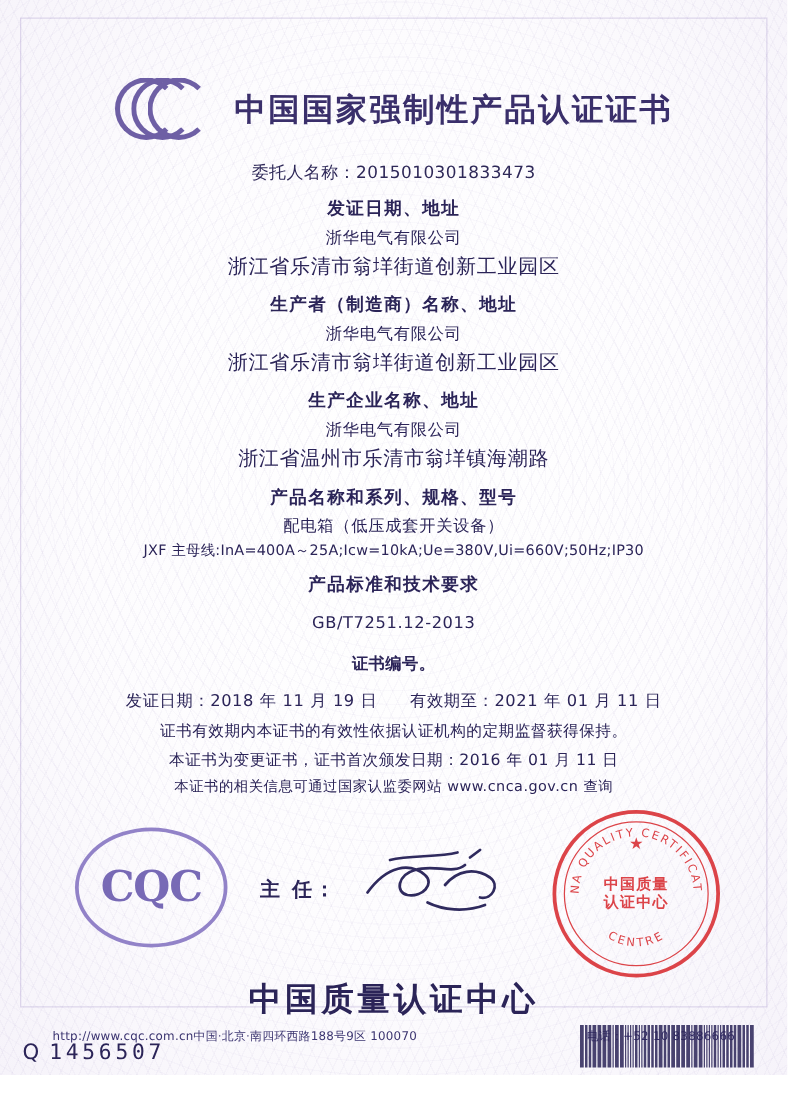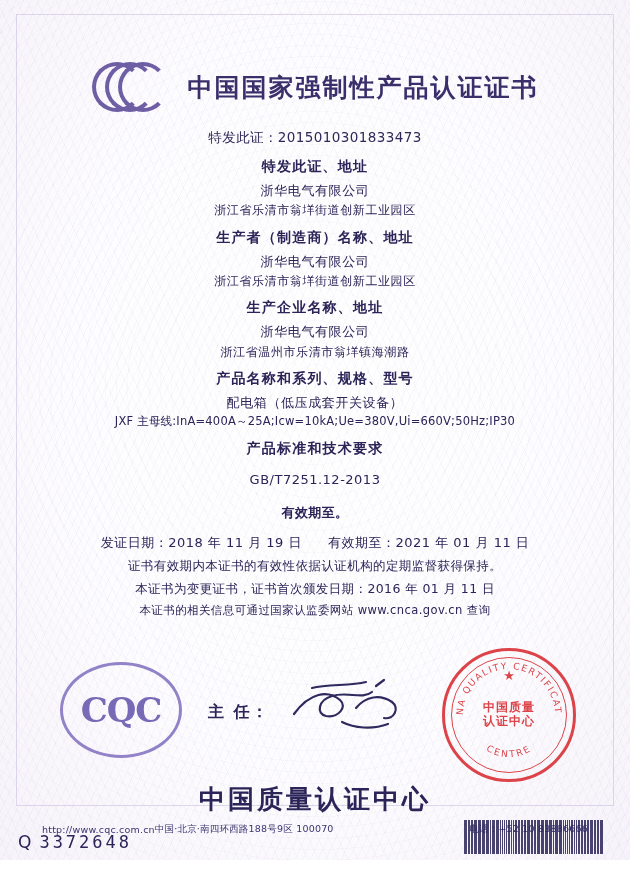--- a/index.html
+++ b/index.html
@@ -299,7 +299,7 @@
     <div class="title">中国国家强制性产品认证证书</div>
   </div>
 
-  <div class="cert-no">特发此证：2015010301833473</div>
+  <div class="cert-no">委托人名称：2015010301833473</div>
 
   <div class="body">
 

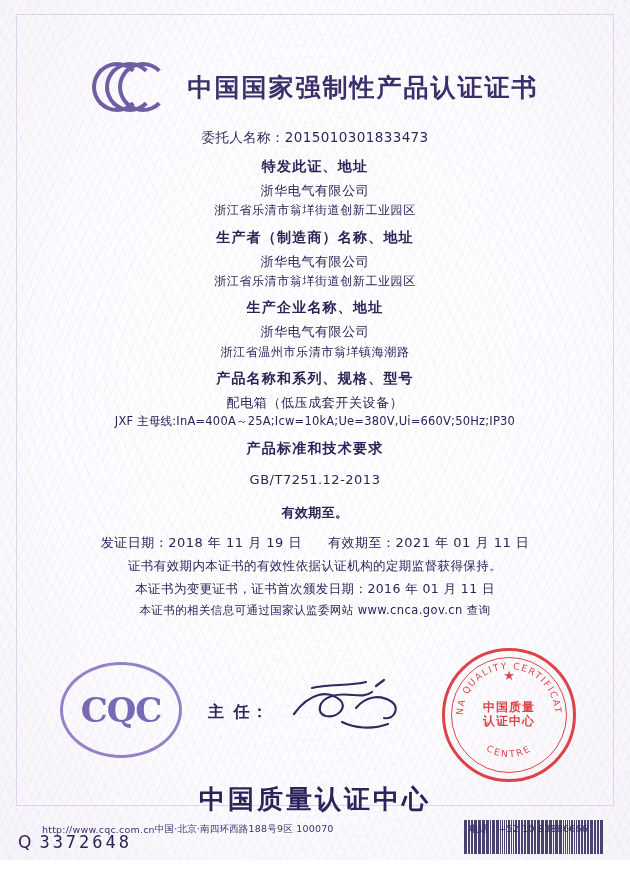--- a/index.html
+++ b/index.html
@@ -304,7 +304,7 @@
   <div class="body">
 
     <div class="block">
-      <div class="lbl">特发此证、地址</div>
+      <div class="lbl">发证日期、地址</div>
       <div class="val">浙华电气有限公司</div>
       <div class="val small">浙江省乐清市翁垟街道创新工业园区</div>
     </div>

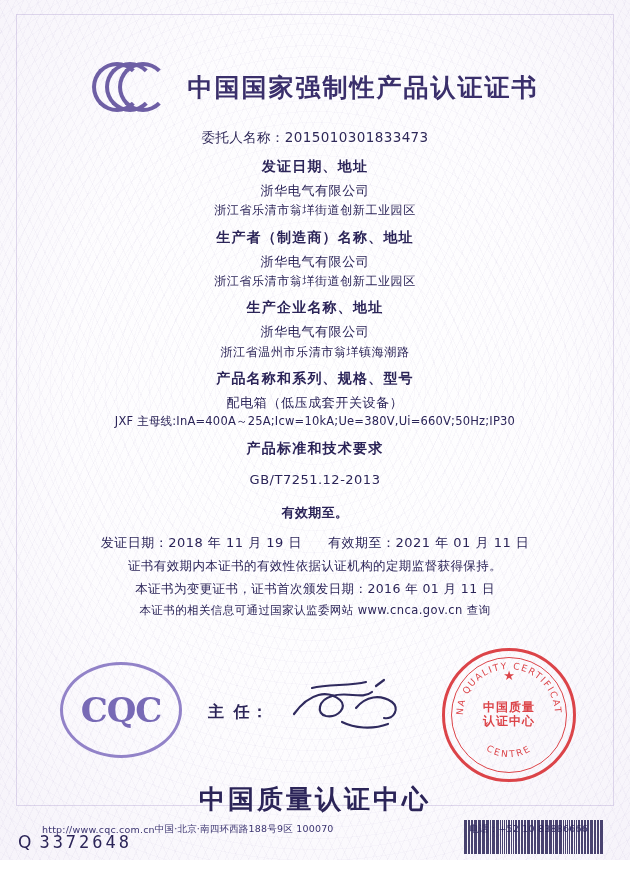--- a/index.html
+++ b/index.html
@@ -109,7 +109,7 @@
     line-height: 1.55;
   }
   .val.small {
-    font-size: 12px;
+    font-size: 16px;
   }
   .val.tech {
     font-size: 11.5px;

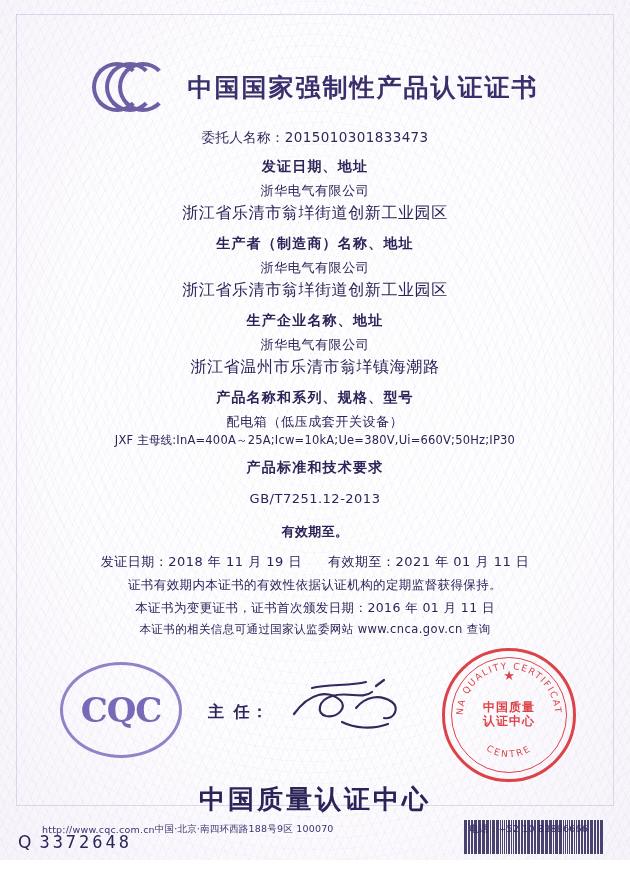--- a/index.html
+++ b/index.html
@@ -333,7 +333,7 @@
     </div>
 
     <div class="statement">
-      <div>有效期至。</div>
+      <div>证书编号。</div>
     </div>
 
     <div class="dates">

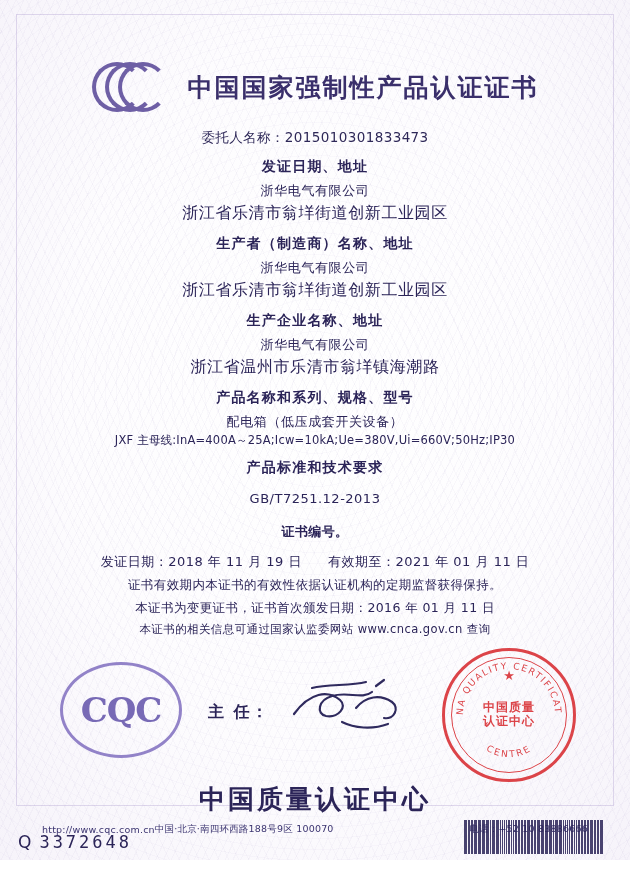--- a/index.html
+++ b/index.html
@@ -388,7 +388,7 @@
   </div>
 
   <div class="serial">
-    <span class="q">Q</span><span>3372648</span>
+    <span class="q">Q</span><span>1456507</span>
   </div>
 
   <div class="barcode" id="barcode">

